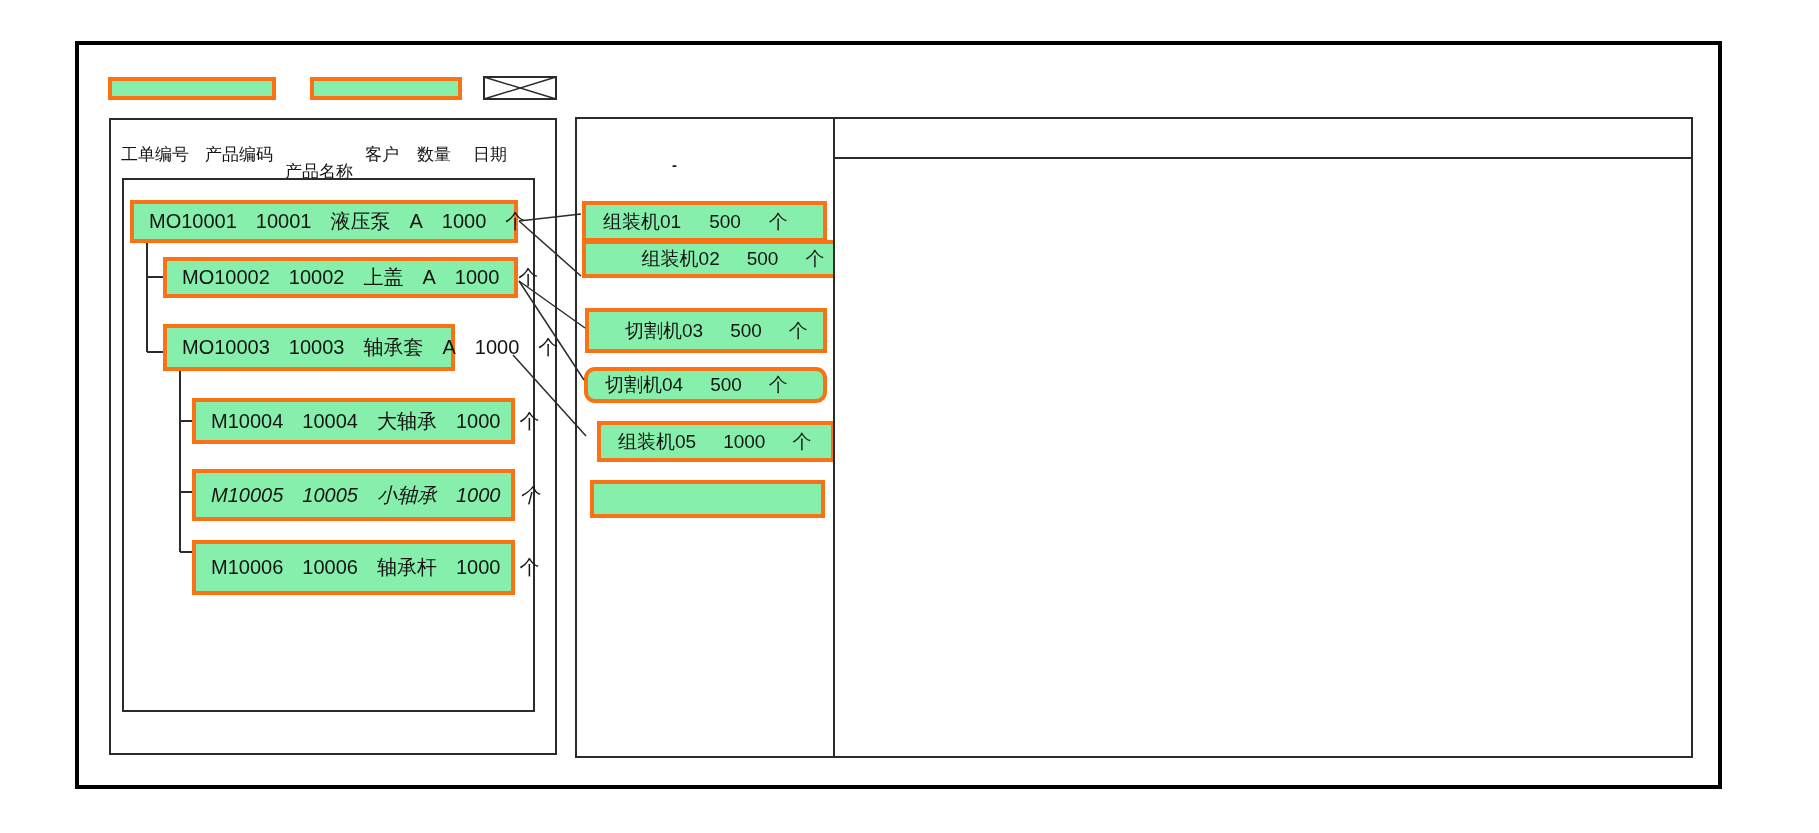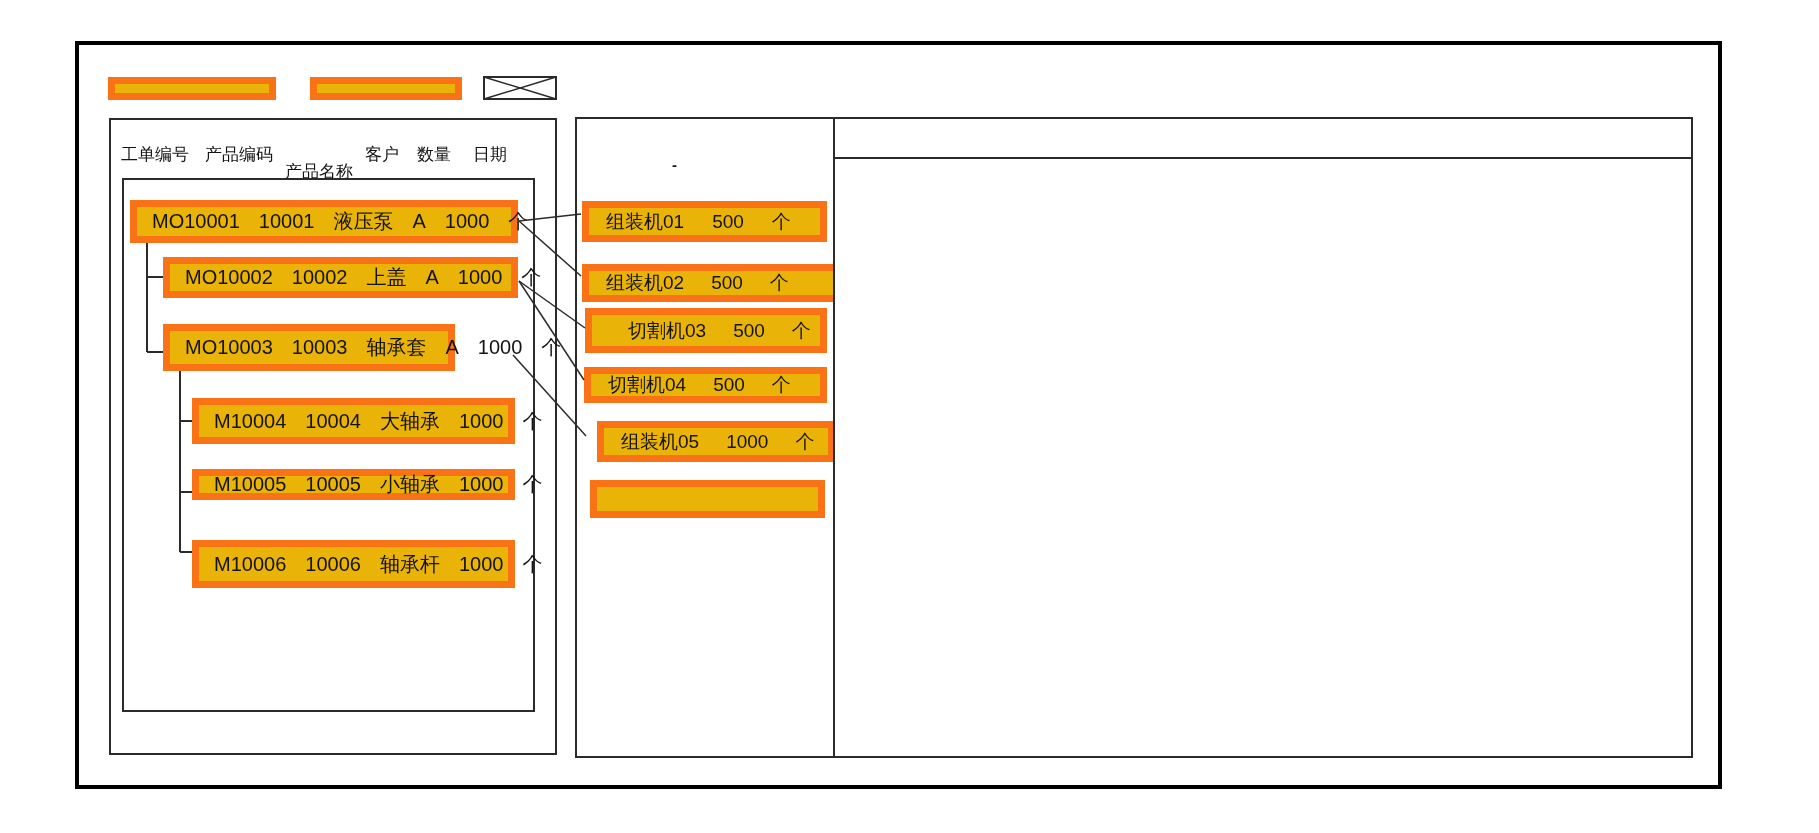--- a/index.html
+++ b/index.html
@@ -13,7 +13,7 @@
   }
   .abs { position: absolute; }
   .outer-frame { border: 4px solid #000; background: #fff; }
-  .wirebox { border: 7px solid #f97316; background: #eab308; }
+  .wirebox { border: 4px solid #f97316; background: #86efac; }
   .panel { border: 2px solid #2b2b2b; background: #fff; }
   .flexrow { display: flex; align-items: center; }
   .order-box { font-size: 20px; padding-left: 15px; gap: 19px; white-space: nowrap; }

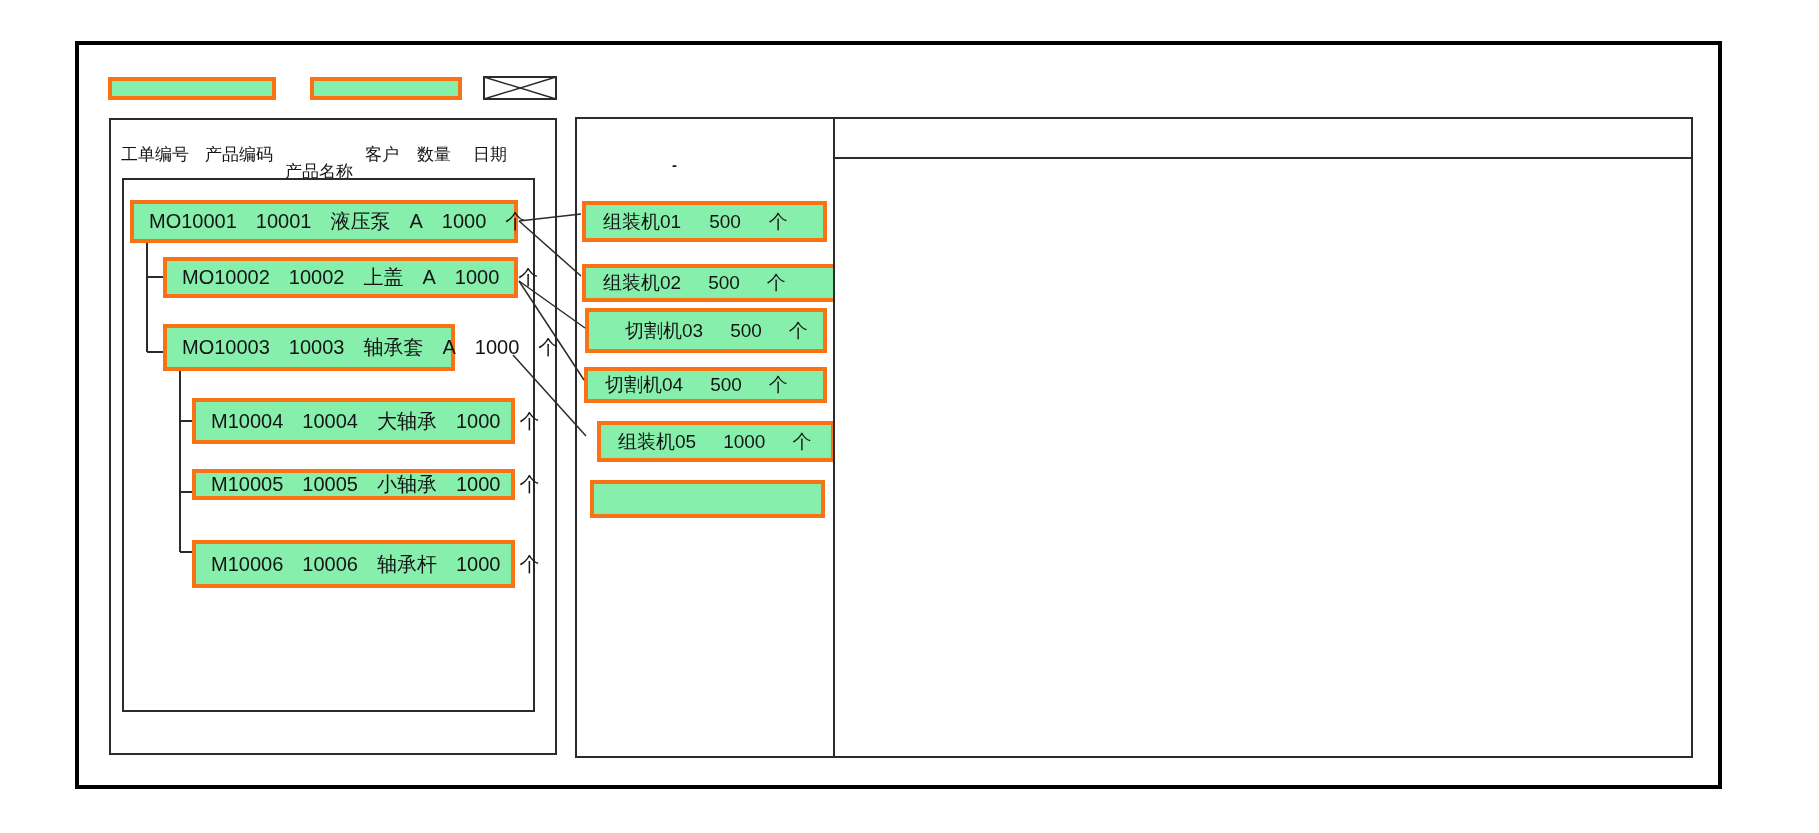--- a/index.html
+++ b/index.html
@@ -103,7 +103,7 @@
     <span>500</span>
     <span>个</span>
   </div>
-<div class="abs wirebox flexrow machine-box" style="left:582px; top:264px; width:285px; height:38px;">
+<div class="abs wirebox flexrow machine-box" style="left:582px; top:240px; width:285px; height:38px;justify-content:center;">
     <span>组装机02</span>
     <span>500</span>
     <span>个</span>

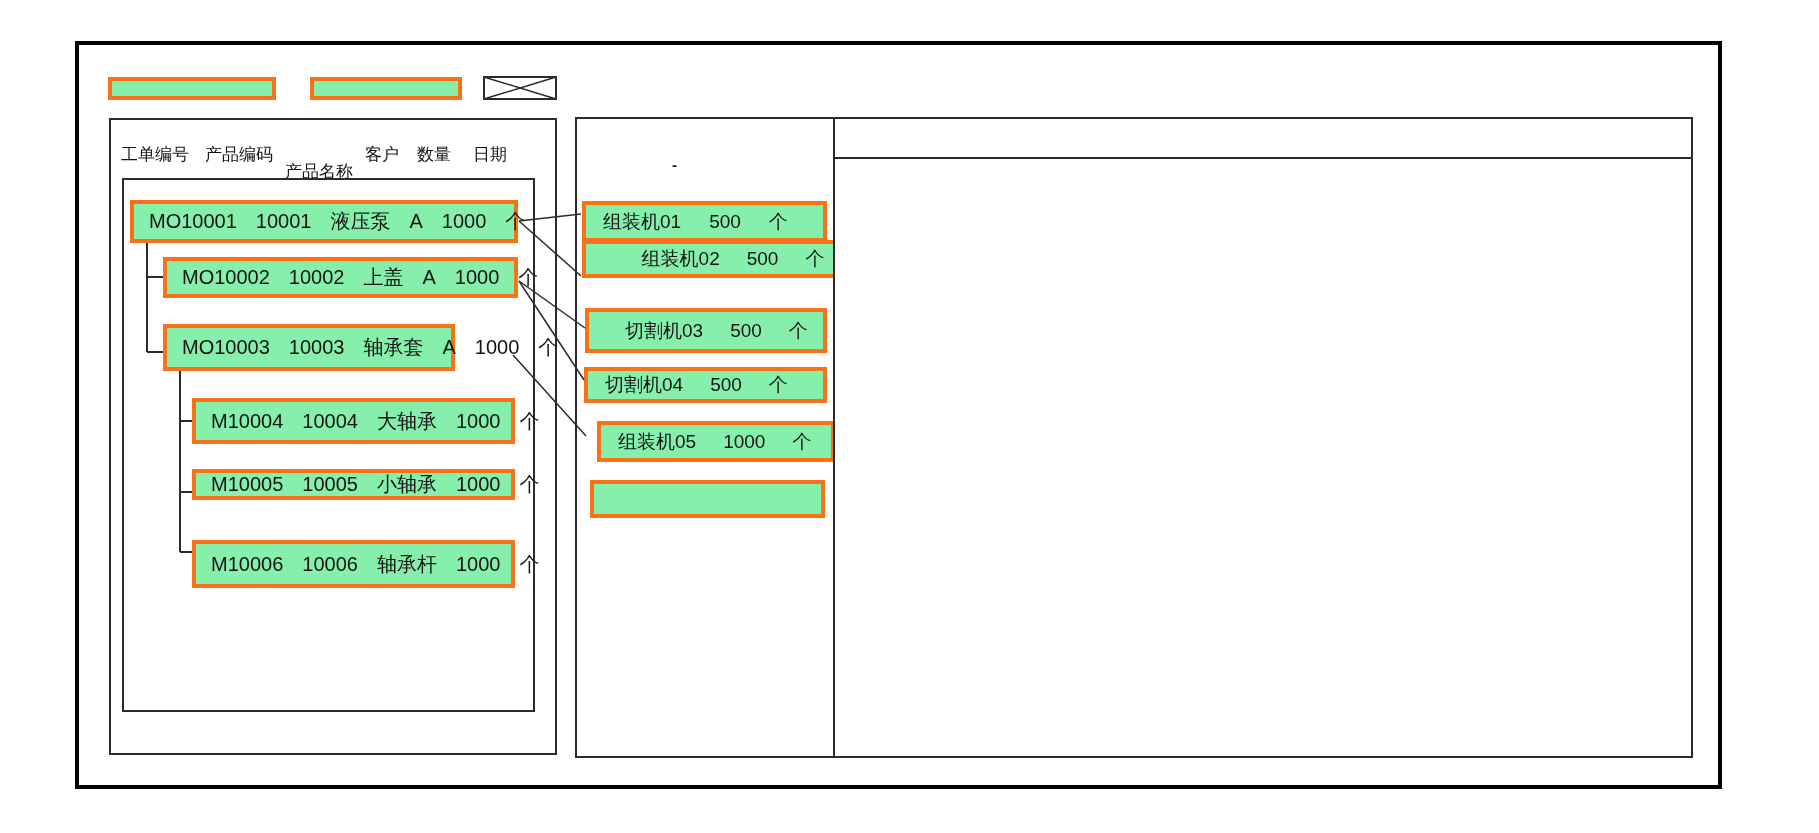--- a/index.html
+++ b/index.html
@@ -113,7 +113,7 @@
     <span>500</span>
     <span>个</span>
   </div>
-<div class="abs wirebox flexrow machine-box" style="left:584px; top:367px; width:243px; height:36px;">
+<div class="abs wirebox flexrow machine-box" style="left:584px; top:367px; width:243px; height:36px;border-radius:11px;">
     <span>切割机04</span>
     <span>500</span>
     <span>个</span>

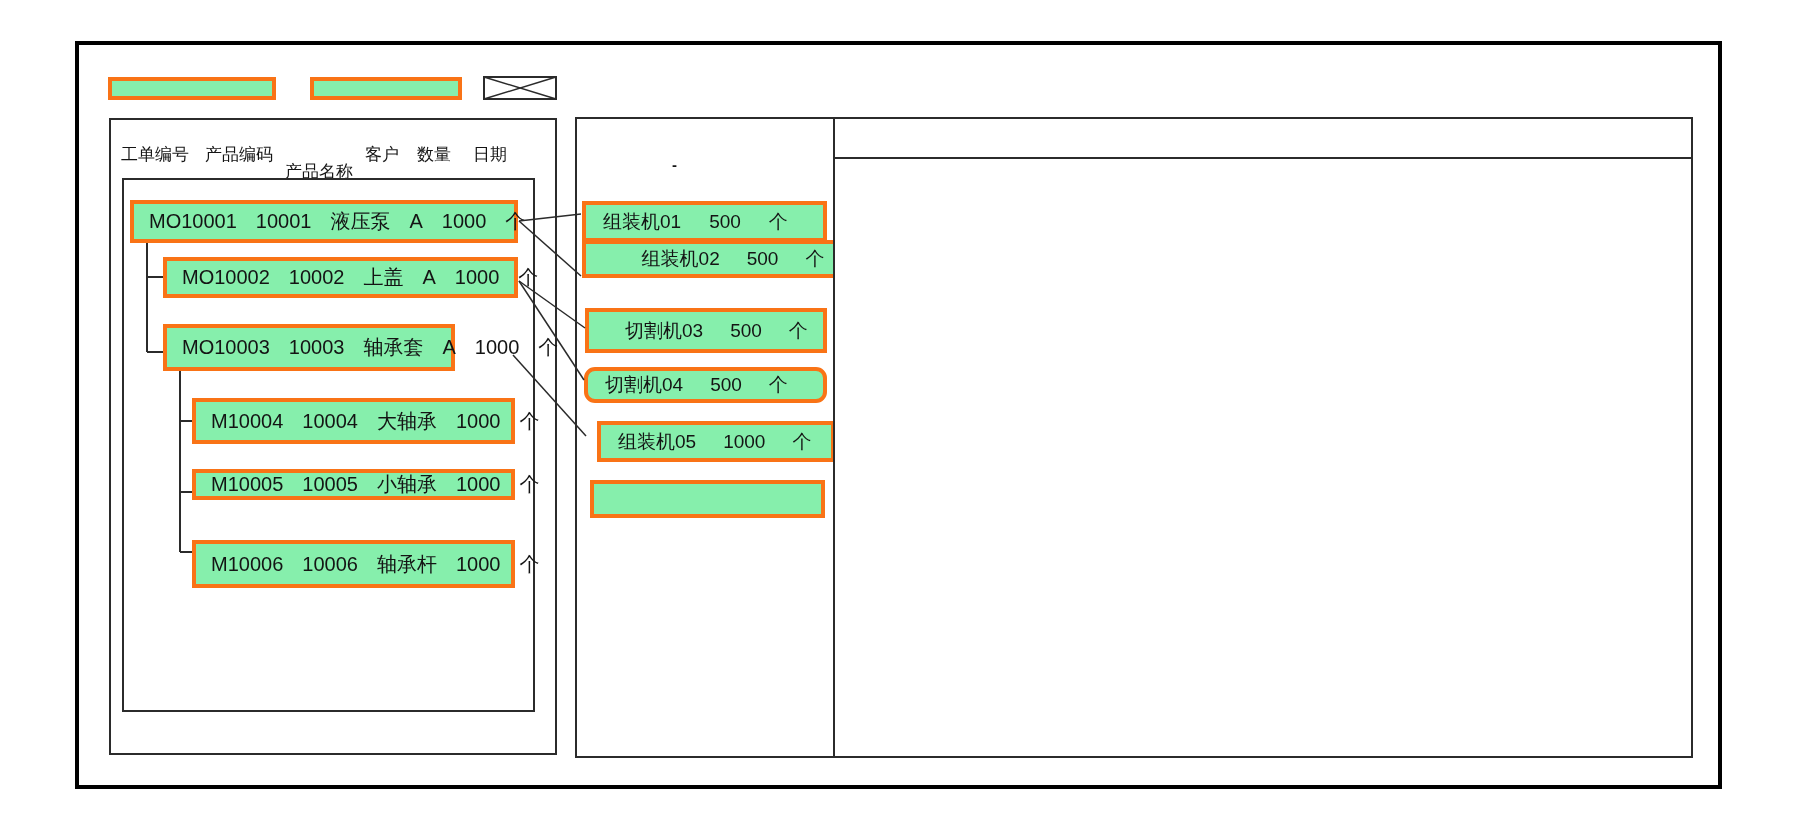--- a/index.html
+++ b/index.html
@@ -80,7 +80,7 @@
     <span>1000</span>
     <span>个</span>
   </div>
-<div class="abs wirebox flexrow order-box" style="left:192px; top:469px; width:323px; height:31px;">
+<div class="abs wirebox flexrow order-box" style="left:192px; top:469px; width:323px; height:52px;font-style:italic;">
     <span>M10005</span>
     <span>10005</span>
     <span>小轴承</span>

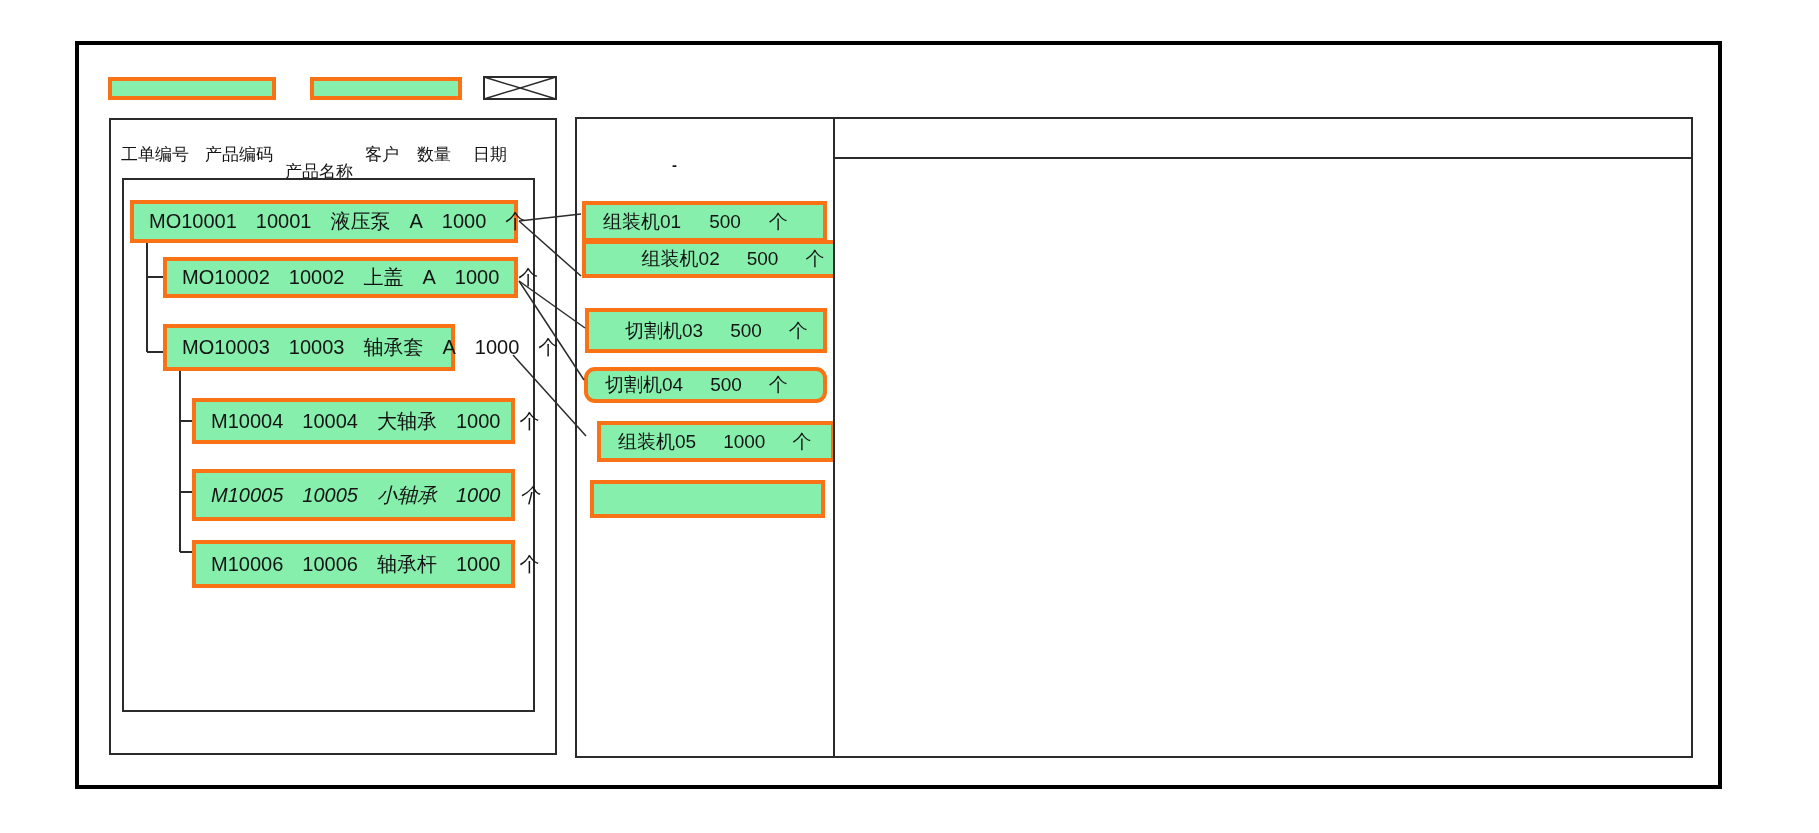--- a/index.html
+++ b/index.html
@@ -87,7 +87,7 @@
     <span>1000</span>
     <span>个</span>
   </div>
-<div class="abs wirebox flexrow order-box" style="left:192px; top:540px; width:323px; height:48px;">
+<div class="abs wirebox flexrow order-box" style="left:192px; top:540px; width:323px; height:55px;">
     <span>M10006</span>
     <span>10006</span>
     <span>轴承杆</span>

